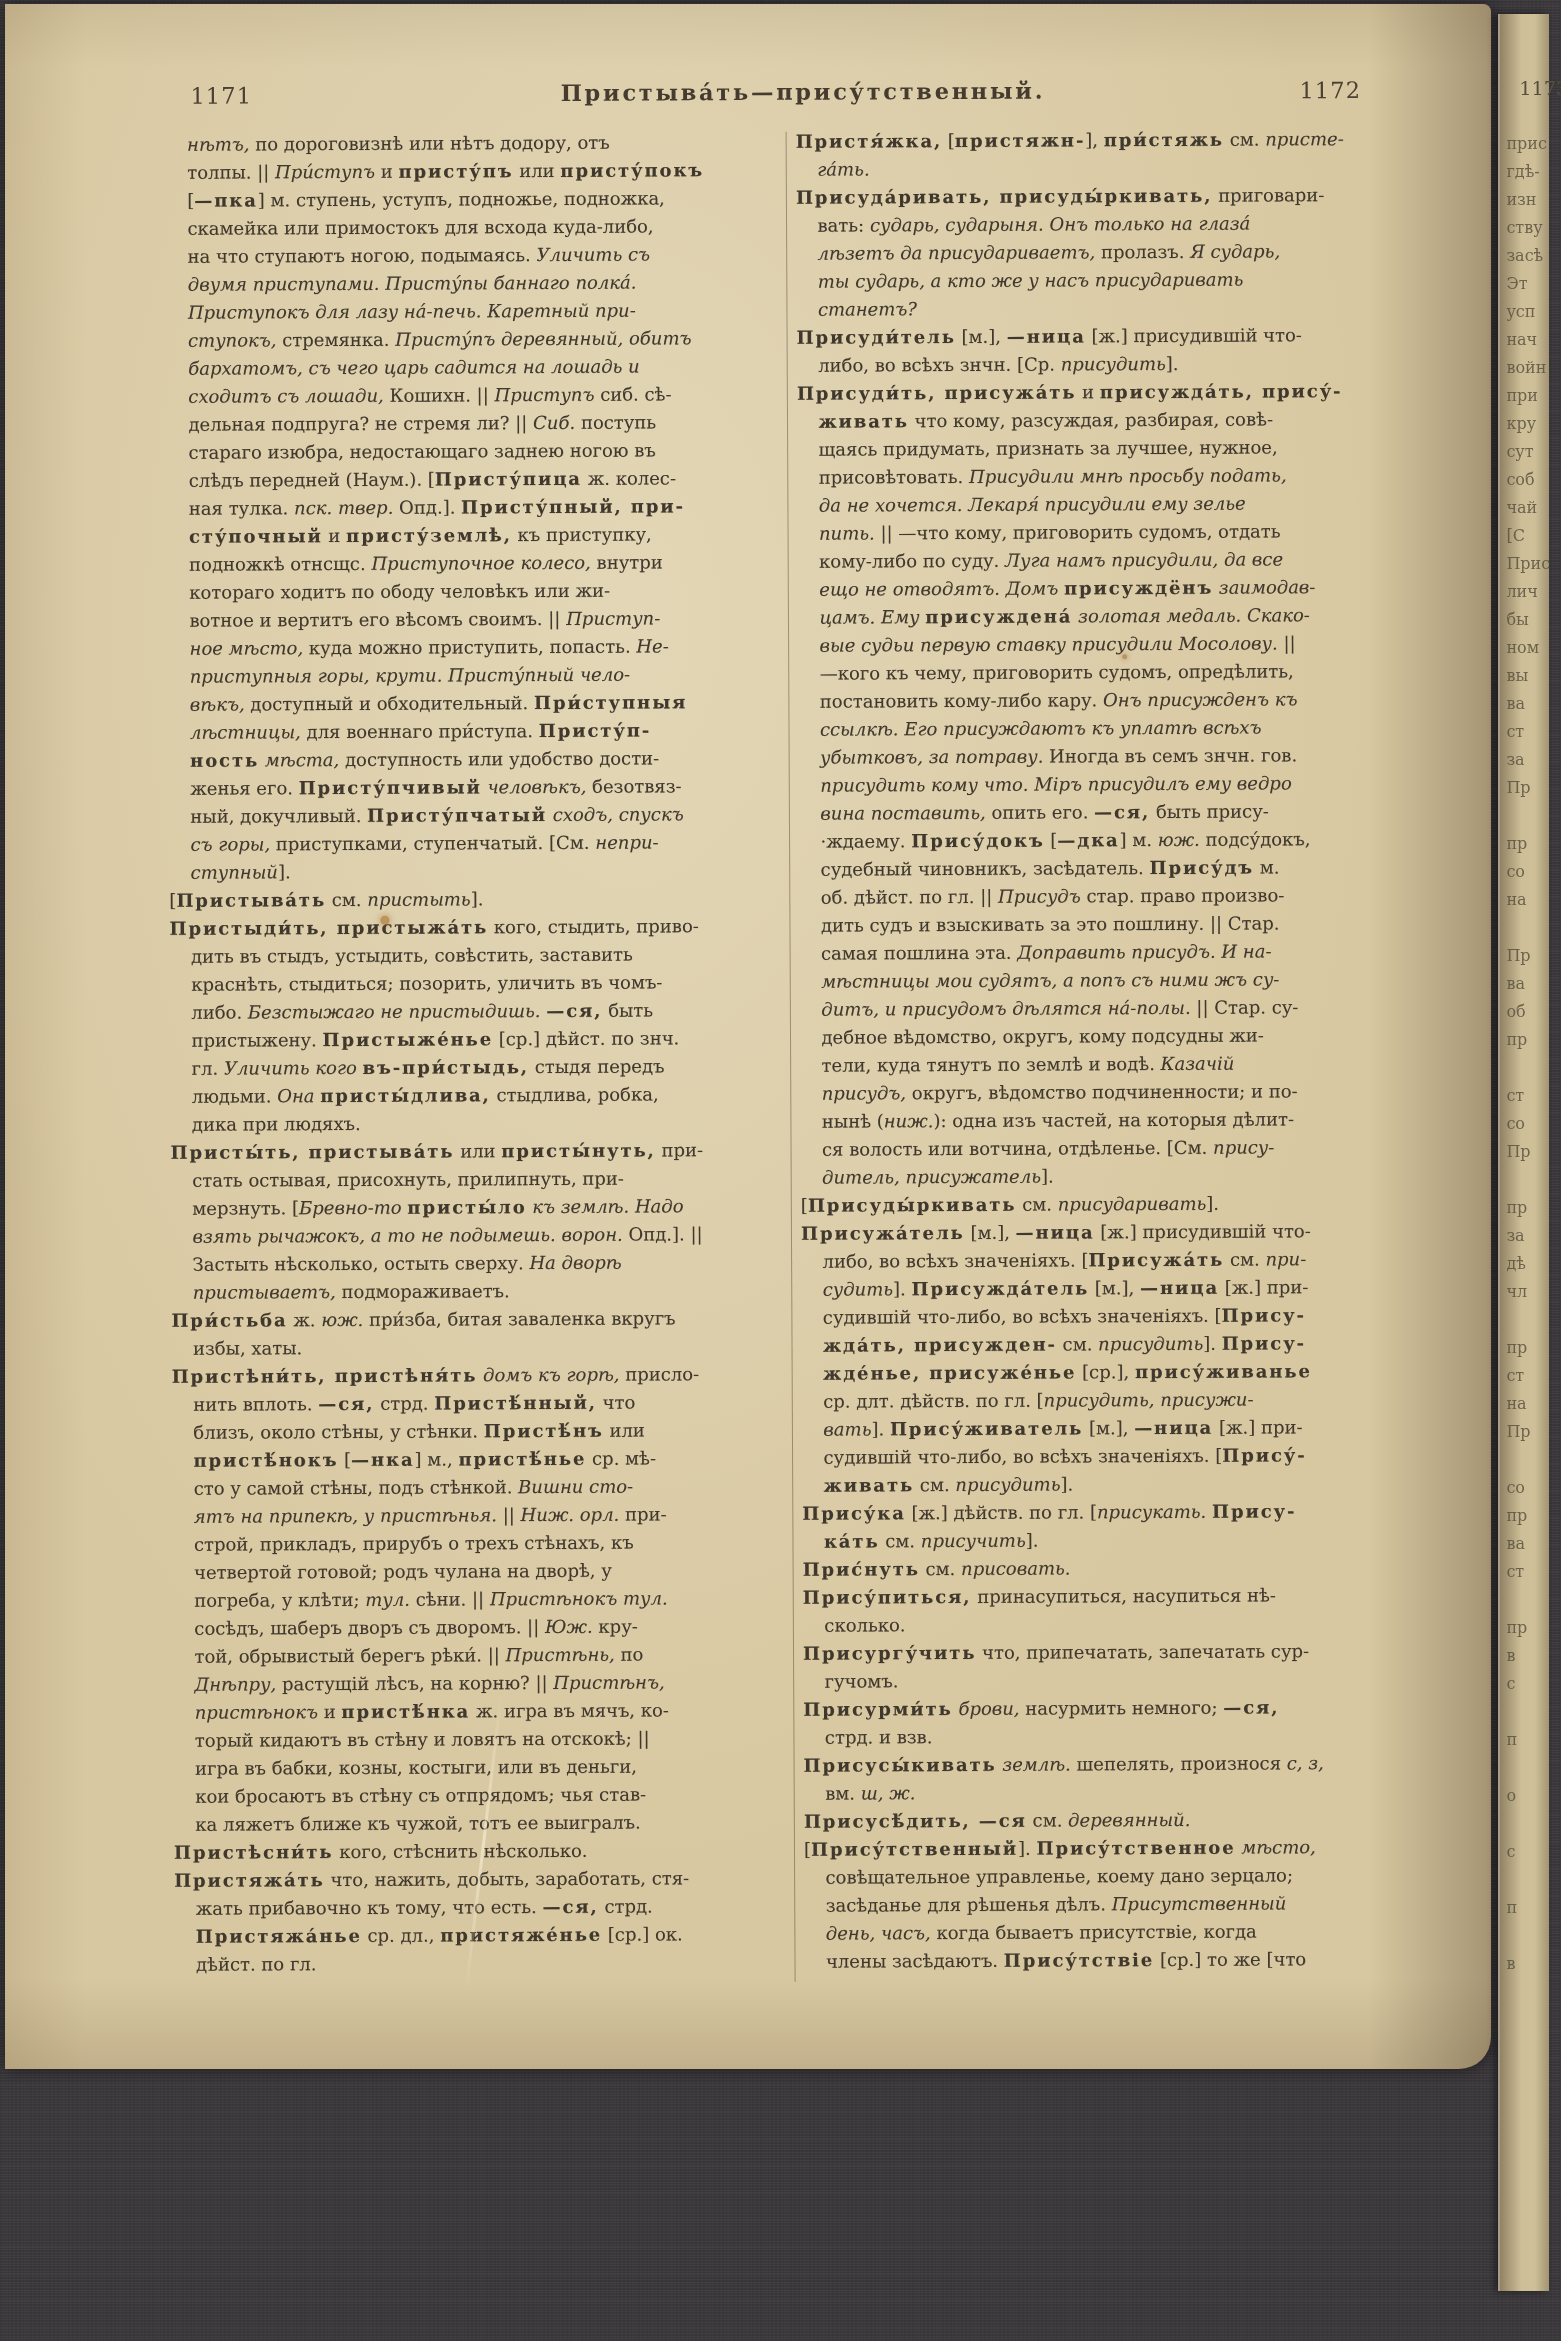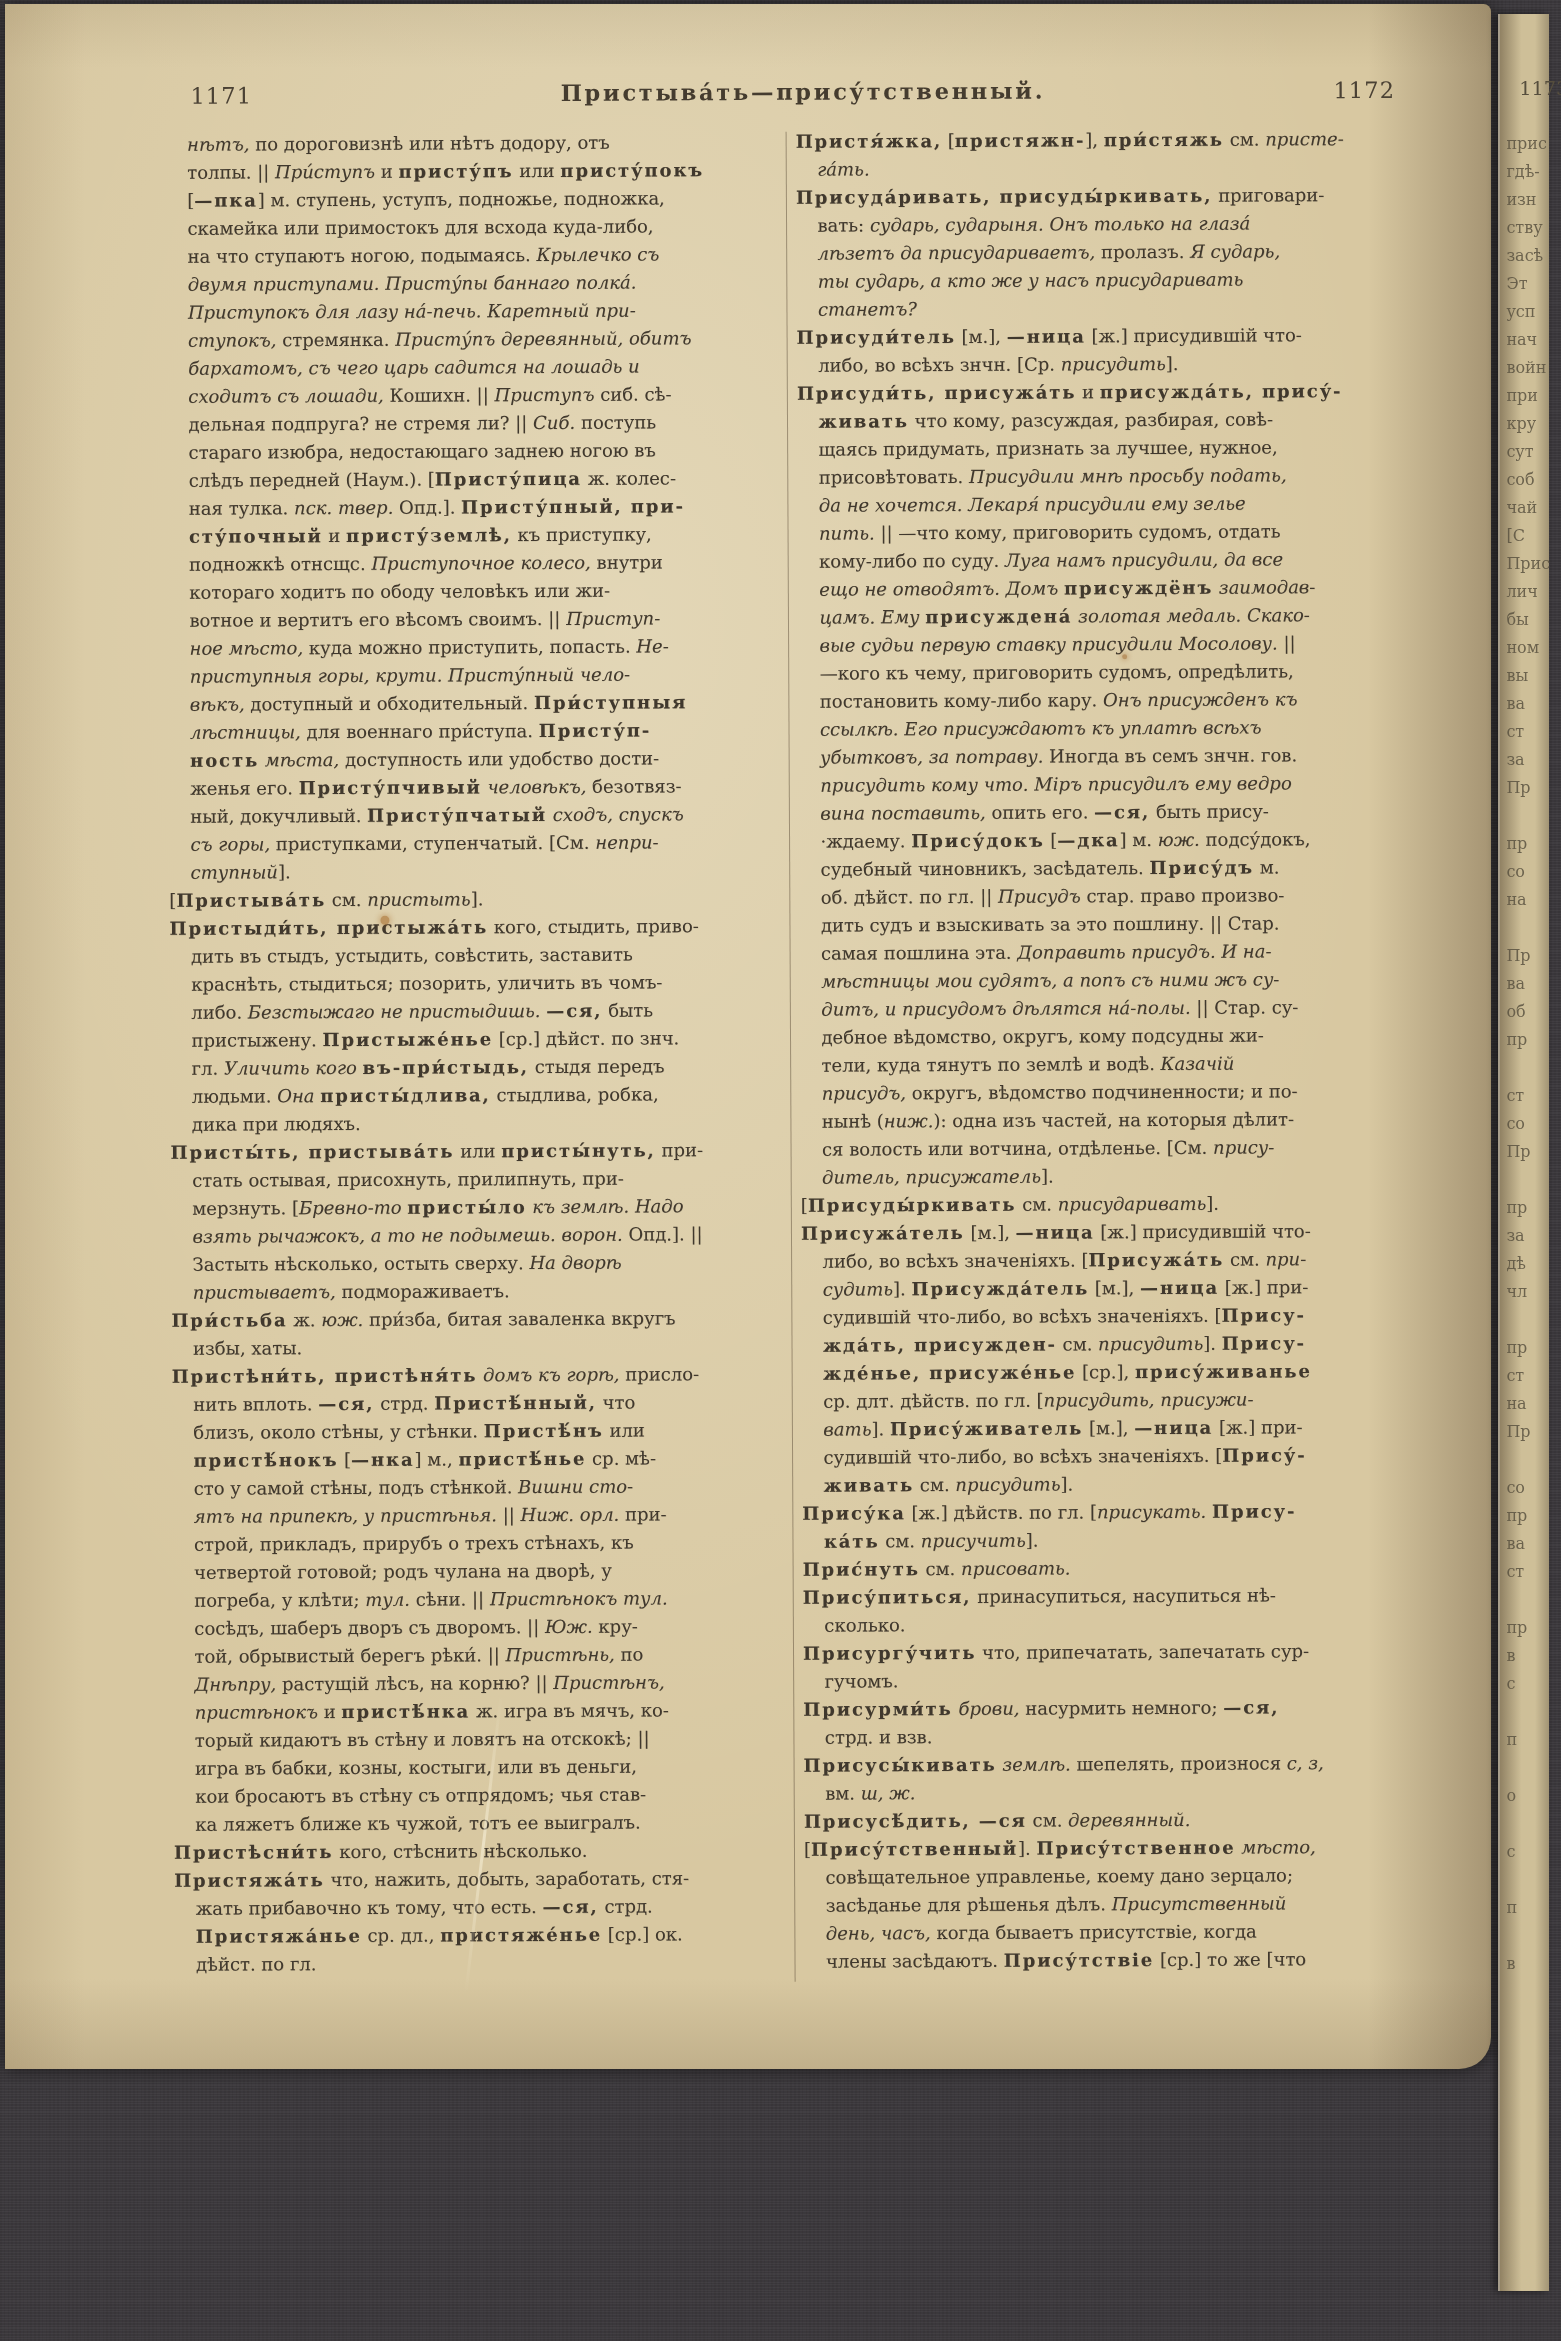--- a/index.html
+++ b/index.html
@@ -26,7 +26,7 @@
   .content{position:absolute;inset:0;transform:rotate(-0.28deg);transform-origin:50% 40%;}
   .pageno{position:absolute;top:76px;font-size:22.5px;color:#4a4134;letter-spacing:1.1px;}
   .pn-left{left:189px;}
-  .pn-right{left:1332px;}
+  .pn-right{left:1298px;}
   .running-title{
     position:absolute;left:185px;top:75px;width:1233px;text-align:center;
     font-size:22.5px;font-weight:bold;letter-spacing:2.7px;color:#453c2f;

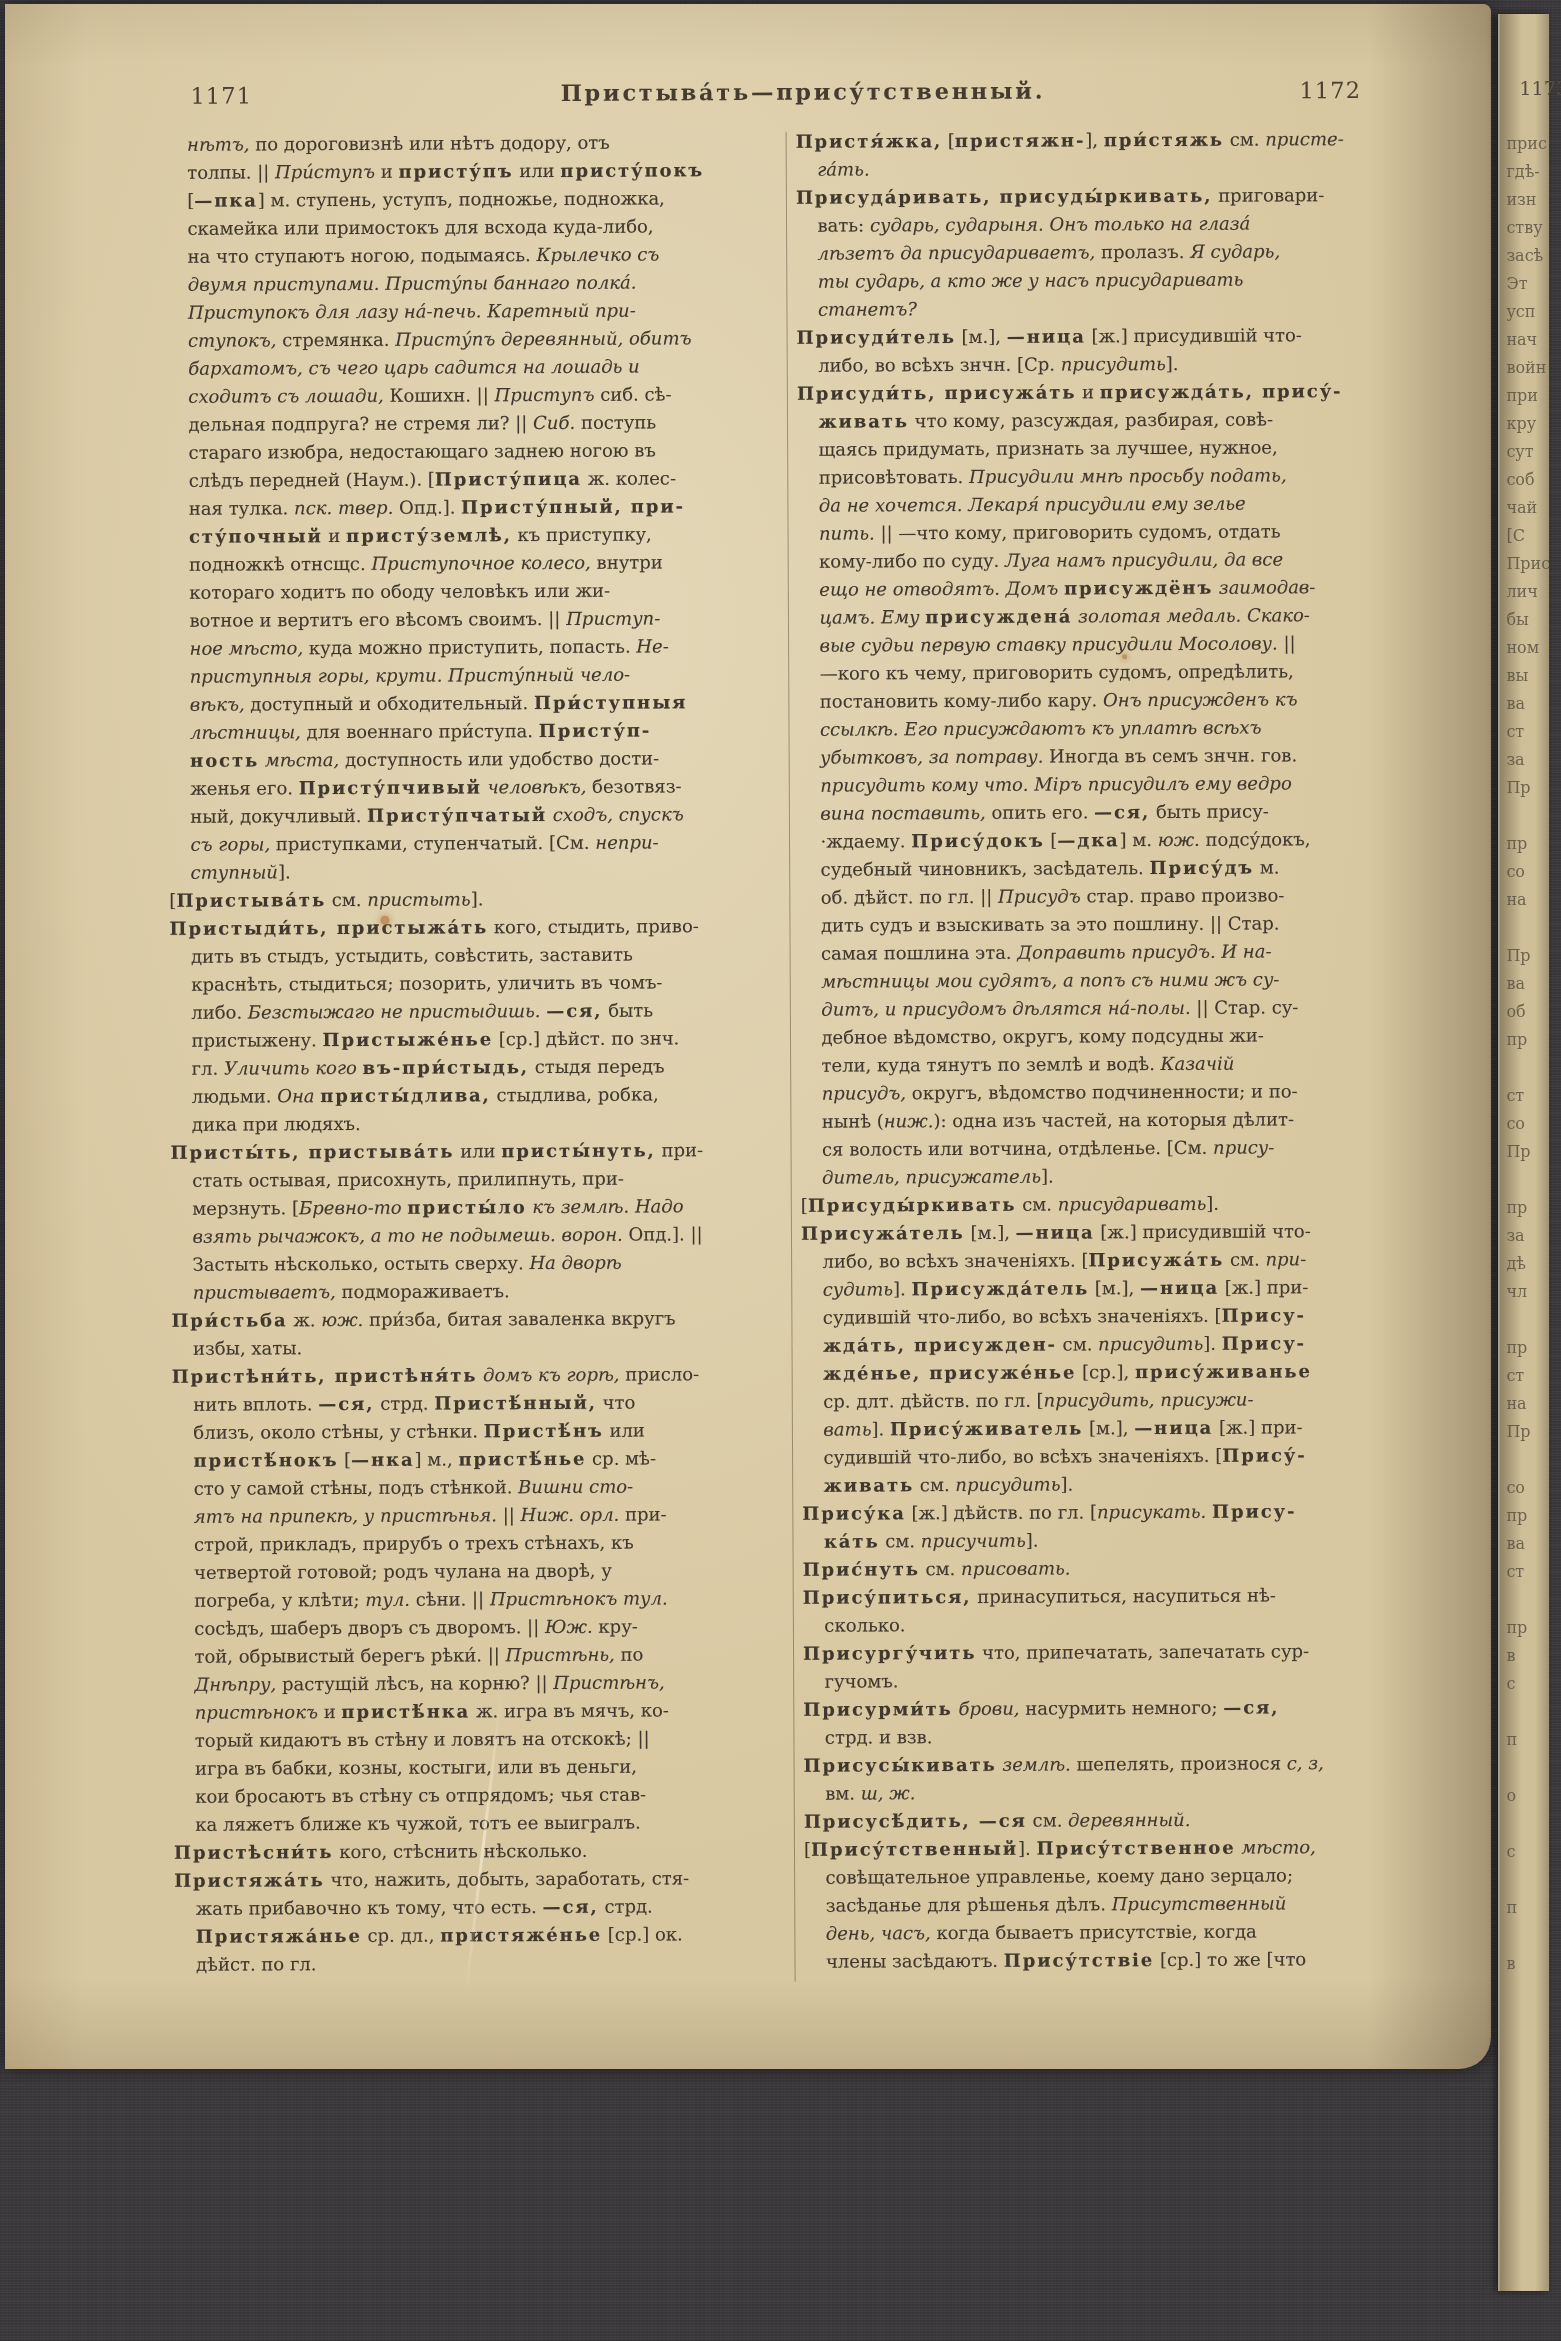--- a/index.html
+++ b/index.html
@@ -77,7 +77,7 @@
         <div class="line cont">толпы. || <i>При́ступъ</i> и <span class="hw">присту́пъ</span> или <span class="hw">присту́покъ</span></div>
         <div class="line cont">[<span class="hw">—пка</span>] м. ступень, уступъ, подножье, подножка,</div>
         <div class="line cont">скамейка или примостокъ для всхода куда-либо,</div>
-        <div class="line cont">на что ступаютъ ногою, подымаясь. <i>Крылечко съ</i></div>
+        <div class="line cont">на что ступаютъ ногою, подымаясь. <i>Уличить съ</i></div>
         <div class="line cont"><i>двумя приступами. Присту́пы баннаго полка́.</i></div>
         <div class="line cont"><i>Приступокъ для лазу на́-печь. Каретный при-</i></div>
         <div class="line cont"><i>ступокъ,</i> стремянка. <i>Присту́пъ деревянный, обитъ</i></div>

